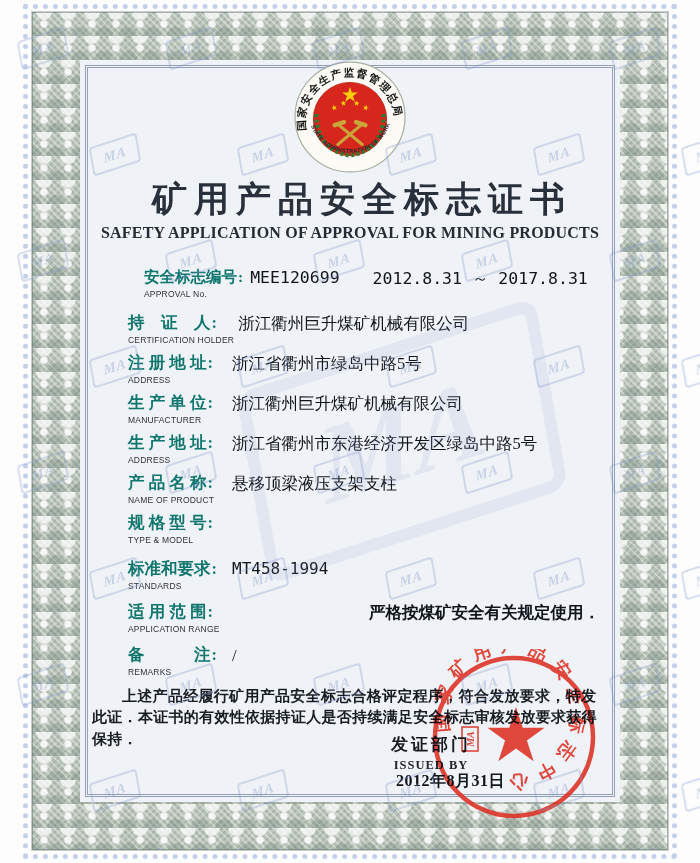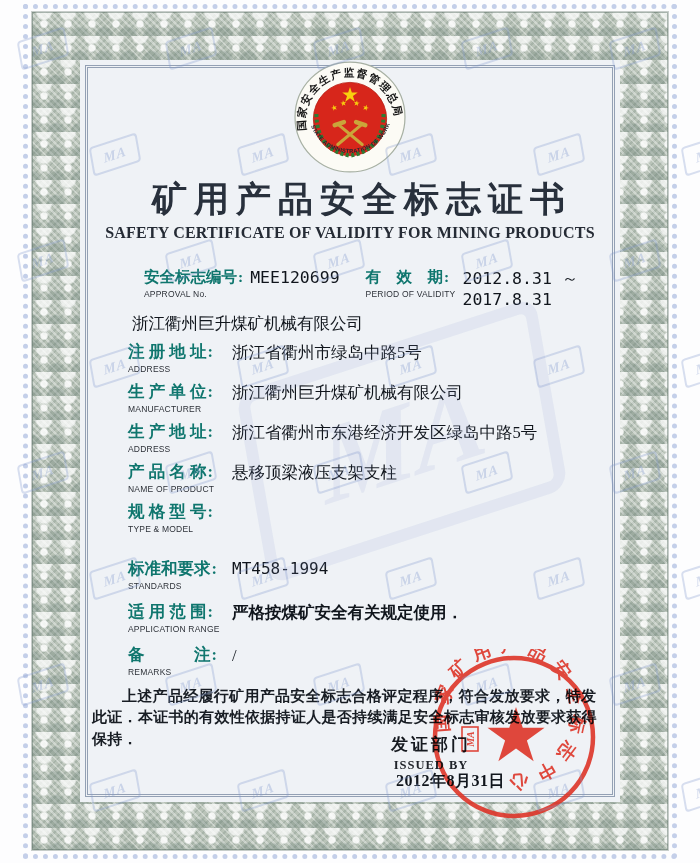--- a/index.html
+++ b/index.html
@@ -156,7 +156,7 @@
     </svg>
 
     <div class="title">矿用产品安全标志证书</div>
-    <div class="subtitle">SAFETY CERTIFICATE OF VALIDITY FOR MINING PRODUCTS</div>
+    <div class="subtitle">SAFETY APPLICATION OF APPROVAL FOR MINING PRODUCTS</div>
 
     <div class="approval-row">
       <div class="pair">

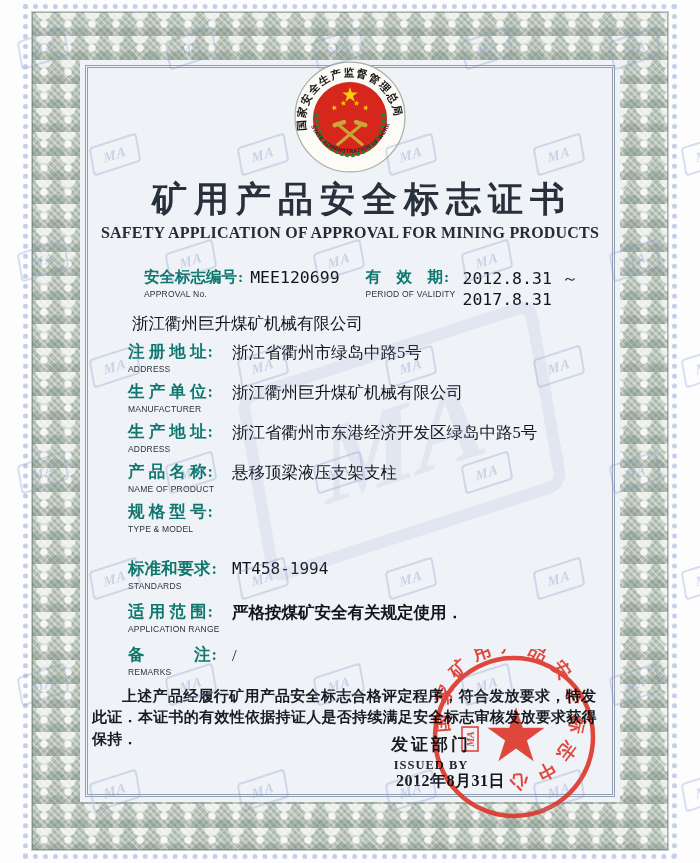--- a/index.html
+++ b/index.html
@@ -167,10 +167,6 @@
         <div class="val mono">MEE120699</div>
       </div>
       <div class="pair" style="margin-left:26px;">
-        <div class="flabel" style="flex-basis:auto;">
-          <div class="cnlabel"><span>有　效　期</span><span class="colon">:</span></div>
-          <div class="enlabel">PERIOD OF VALIDITY</div>
-        </div>
         <div class="val mono">2012.8.31 ～ 2017.8.31</div>
       </div>
     </div>

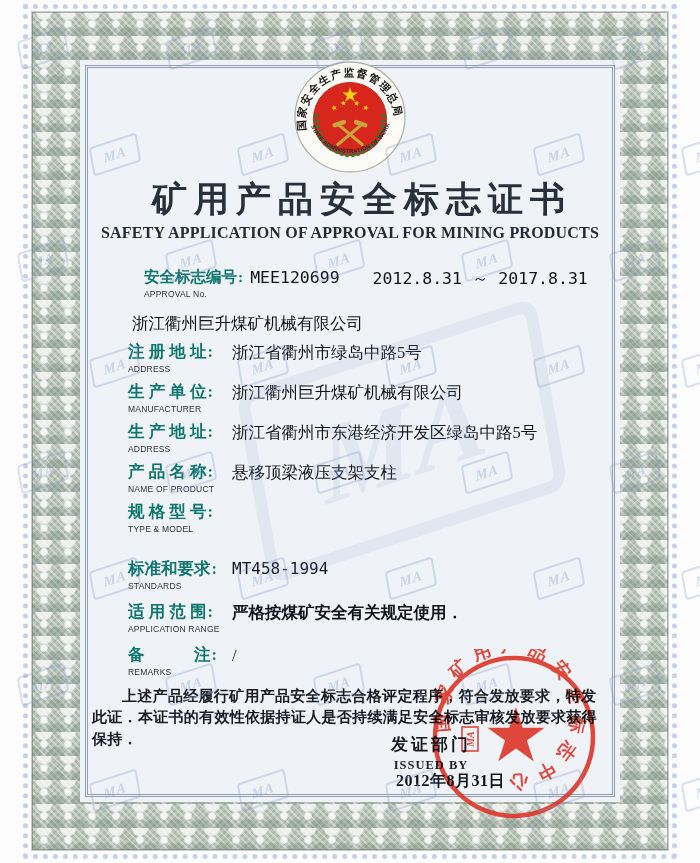--- a/index.html
+++ b/index.html
@@ -173,6 +173,10 @@
 
     <div class="fields">
       <div class="frow">
+        <div class="flabel">
+            <div class="cnlabel"><span>持　证　人</span><span class="colon">:</span></div>
+          <div class="enlabel">CERTIFICATION HOLDER</div>
+          </div>
         <div class="fval">浙江衢州巨升煤矿机械有限公司</div>
       </div>
       <div class="frow">

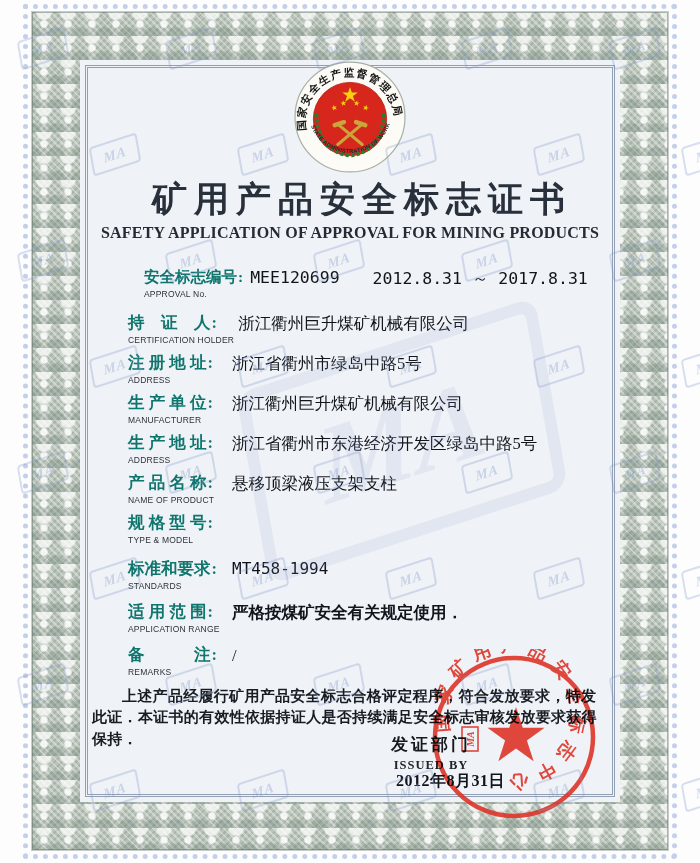--- a/index.html
+++ b/index.html
@@ -228,7 +228,7 @@
             <div class="cnlabel"><span>适 用 范 围</span><span class="colon">:</span></div>
           <div class="enlabel">APPLICATION RANGE</div>
           </div>
-        <div class="fval" style="font-weight:600;">严格按煤矿安全有关规定使用．</div>
+        <div class="fval" style="font-weight:600;text-align:right;">严格按煤矿安全有关规定使用．</div>
       </div>
       <div class="frow">
         <div class="flabel">

